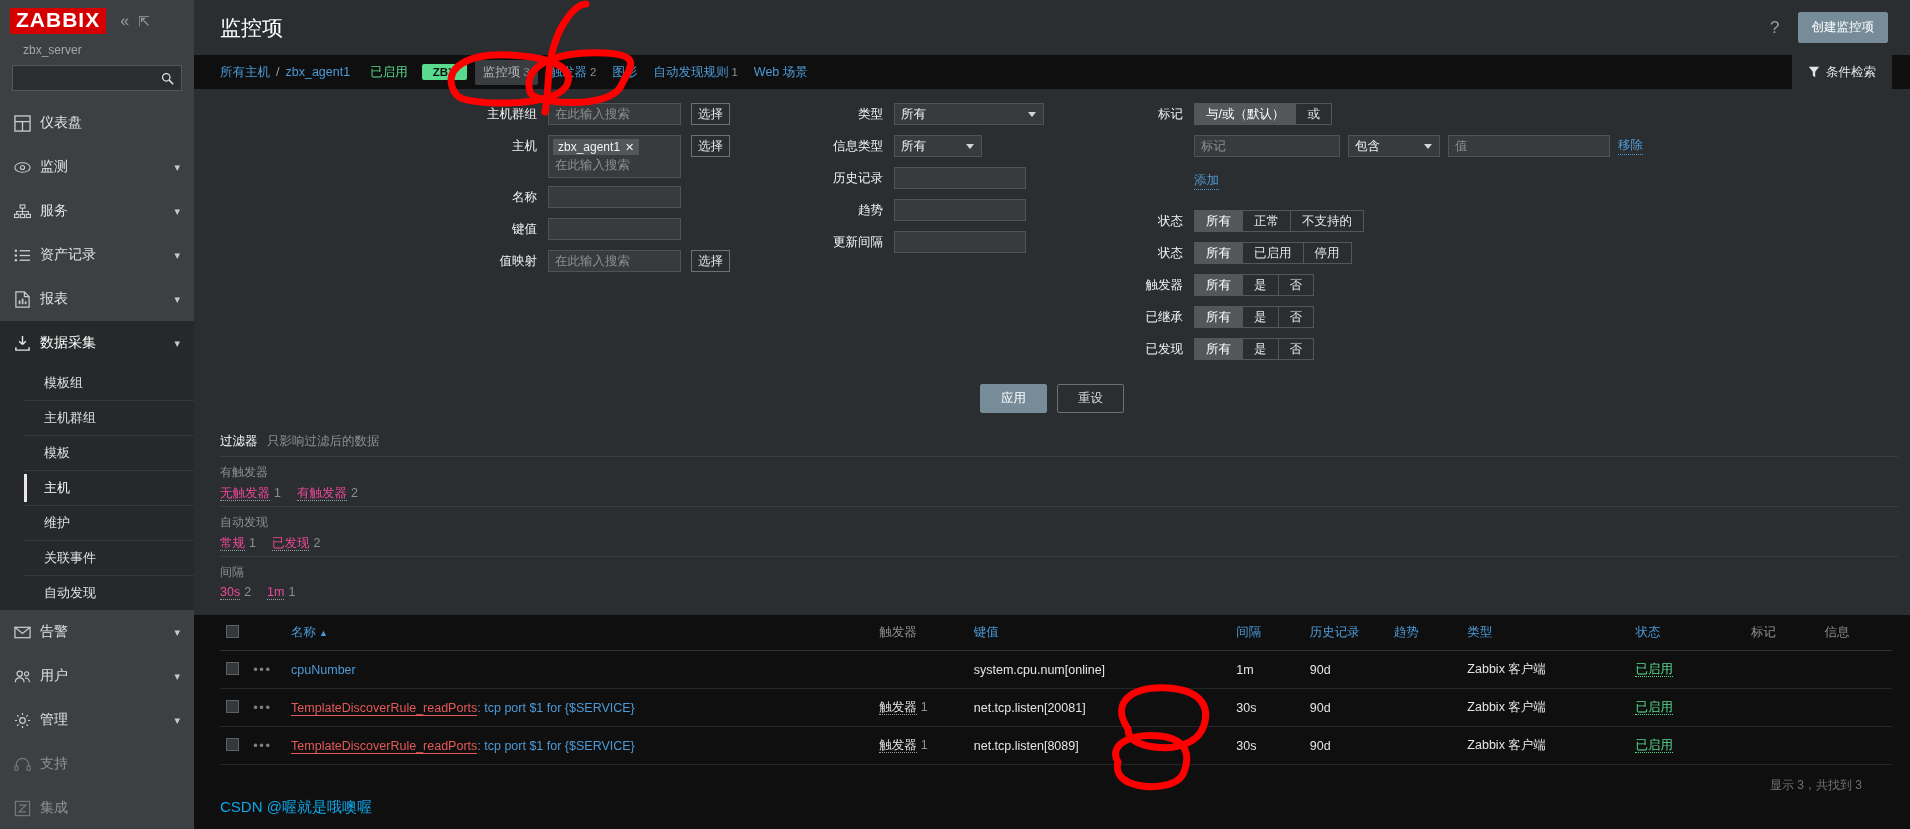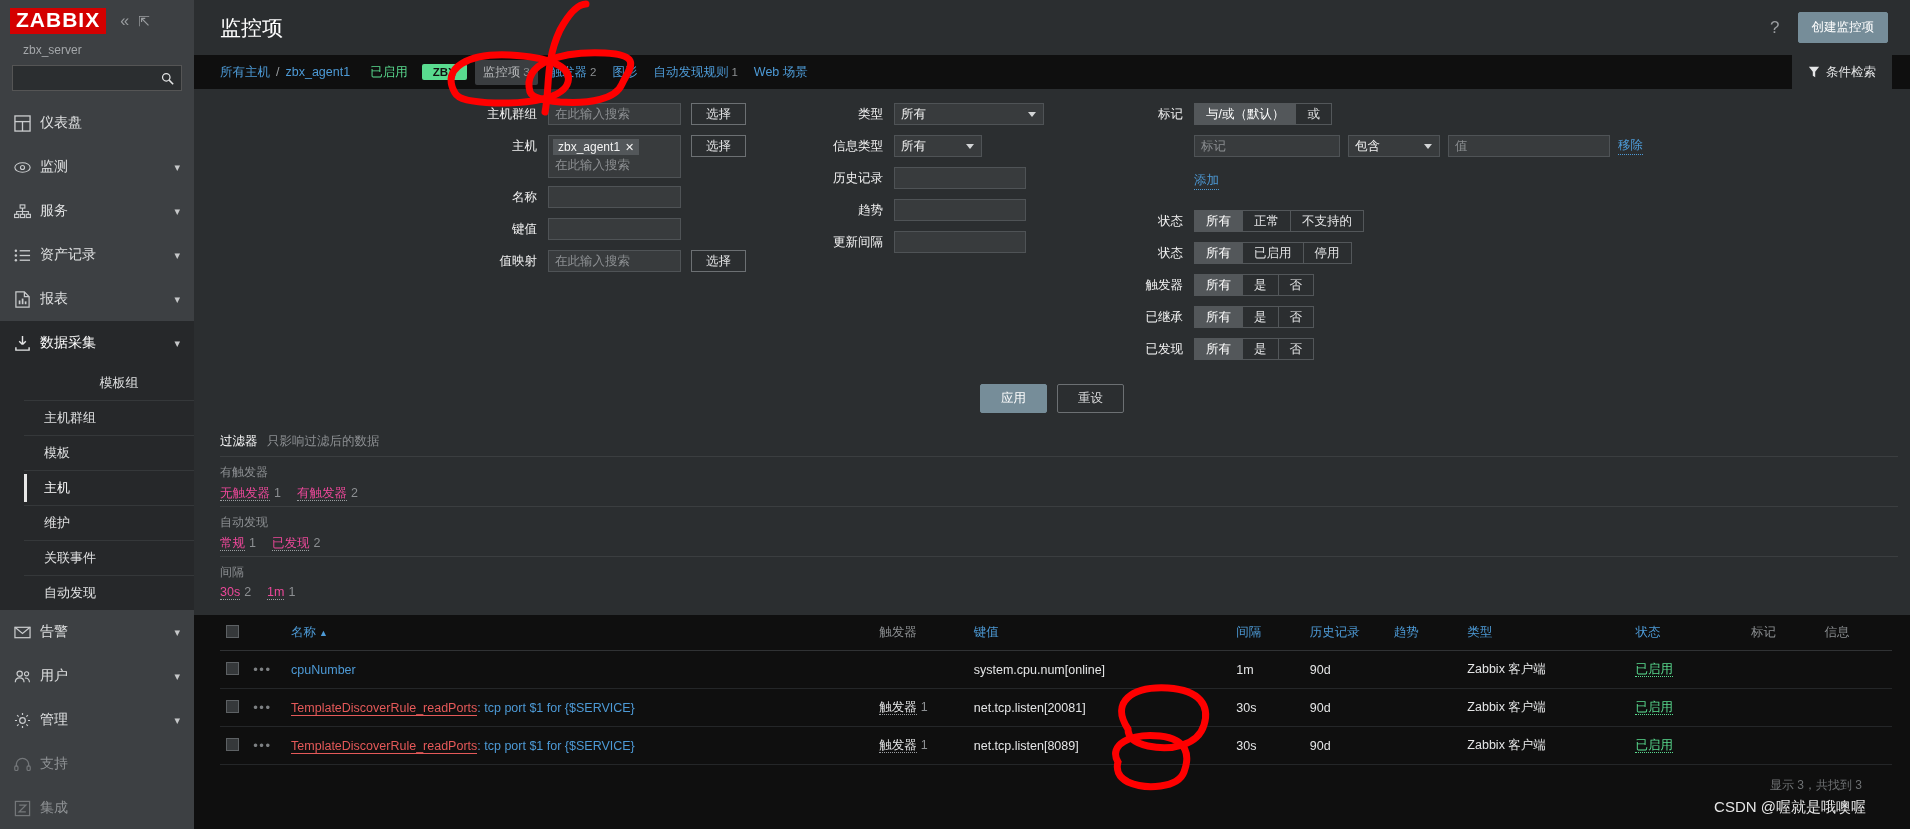--- a/index.html
+++ b/index.html
@@ -136,7 +136,7 @@
   .fselect.cond { width: 92px; }
   .btn-select {
     height: 22px; margin-left: 10px; background: transparent; color: #e4e5e6;
-    border: 1px solid #6c7073; font-size: 12.5px; padding: 0 14px; cursor: pointer;
+    border: 1px solid #6c7073; font-size: 12.5px; padding: 0 6px; cursor: pointer;
   }
   .multiselect {
     width: 133px; min-height: 22px; background: #383b3d; border: 1px solid #4f5356;

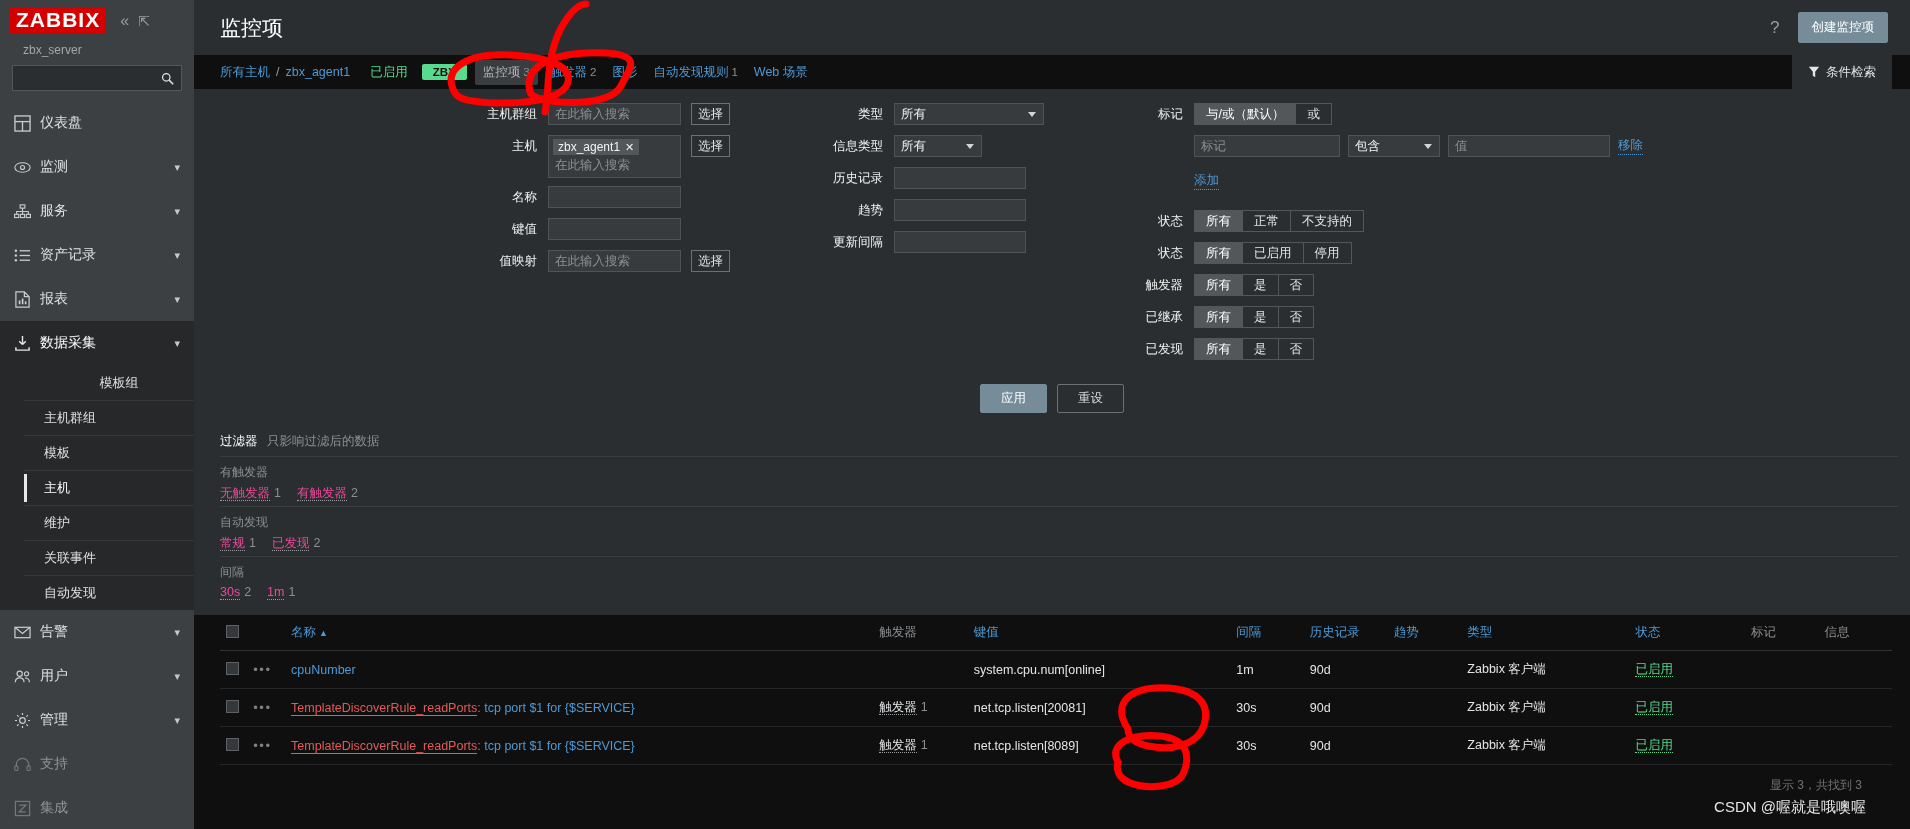--- a/index.html
+++ b/index.html
@@ -56,7 +56,7 @@
     color: #dfe0e1; font-size: 13px; cursor: pointer;
     border-top: 1px solid #35383a; position: relative;
   }
-  .sb-subitem:first-child { border-top: none; justify-content: center; }
+  .sb-subitem:first-child { border-top: none; }
   .sb-subitem.active { color: #fff; }
   .sb-subitem.active::before {
     content: ""; position: absolute; left: 0; top: 3px; bottom: 3px;

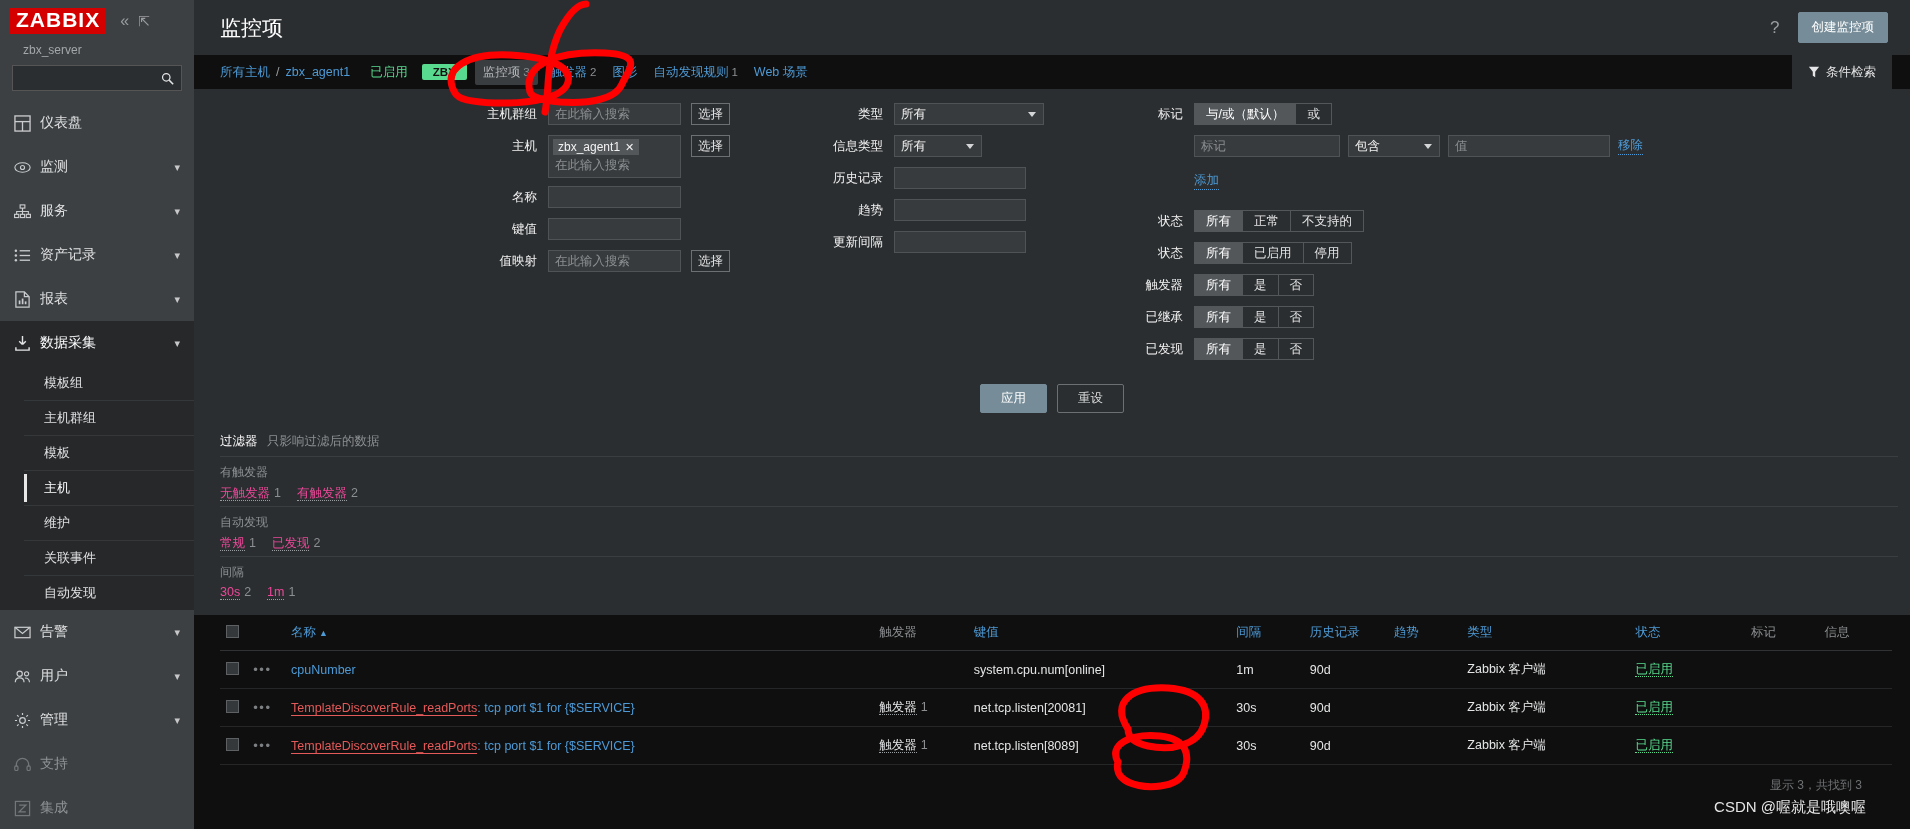--- a/index.html
+++ b/index.html
@@ -228,7 +228,7 @@
     text-align: right; color: #6f7274; font-size: 12px; padding: 12px 30px 0 0;
   }
   .watermark {
-    text-align: right; color: #e5e5e5; font-size: 15px; padding: 4px 26px 0 0;
+    text-align: left; color: #0ea5e9; font-size: 15px; padding: 4px 26px 0 0;
   }
   .bottom-strip { height: 12px; background: #0f0f0f; }
   .overlay-root { position: absolute; left: 0; top: 0; width: 1910px; height: 829px; pointer-events: none; }

